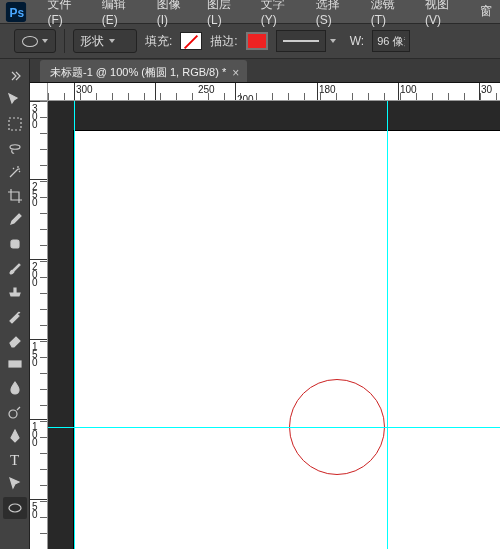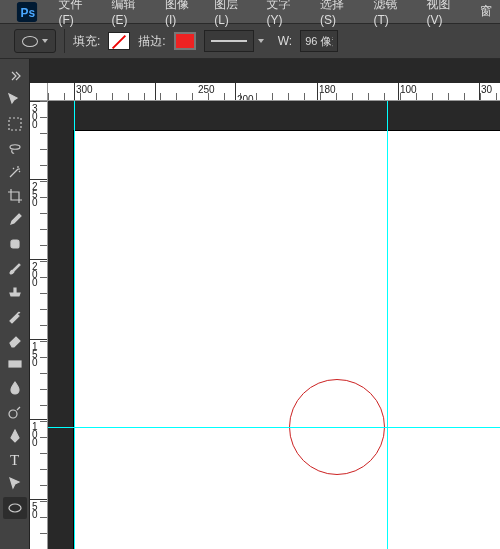--- a/index.html
+++ b/index.html
@@ -16,7 +16,7 @@
     height: 23px;
     background: #535353;
     display: flex; align-items: center;
-    padding-left: 16px;
+    padding-left: 4px;
   }
   .ps-logo {
     width: 24px; height: 18px;

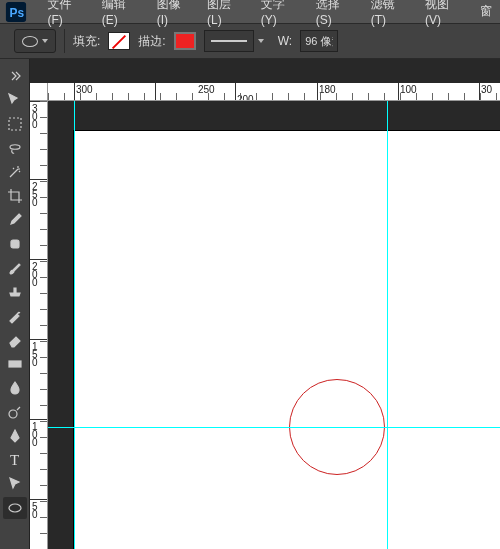--- a/index.html
+++ b/index.html
@@ -261,6 +261,10 @@
     <div class="chev"></div>
   </div>
   <div class="vdiv"></div>
+  <div class="dropdown" style="width:64px">
+    <span>形状</span>
+    <div class="chev"></div>
+  </div>
   <span class="label">填充:</span>
   <span class="swatch swatch-none"></span>
   <span class="label">描边:</span>

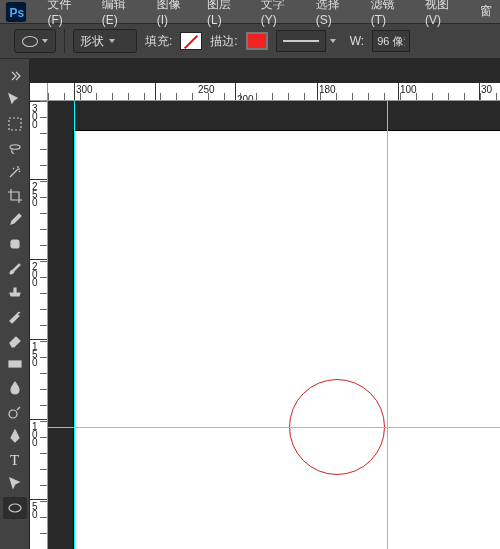--- a/index.html
+++ b/index.html
@@ -378,6 +378,12 @@
   </div>
 
   <div class="main">
+    <div class="tabbar">
+      <div class="tab">
+        <span>未标题-1 @ 100% (椭圆 1, RGB/8) *</span>
+        <span class="tab-close">×</span>
+      </div>
+    </div>
 
     <div class="ruler-corner"></div>
     <div class="ruler-h" id="ruler-h">

